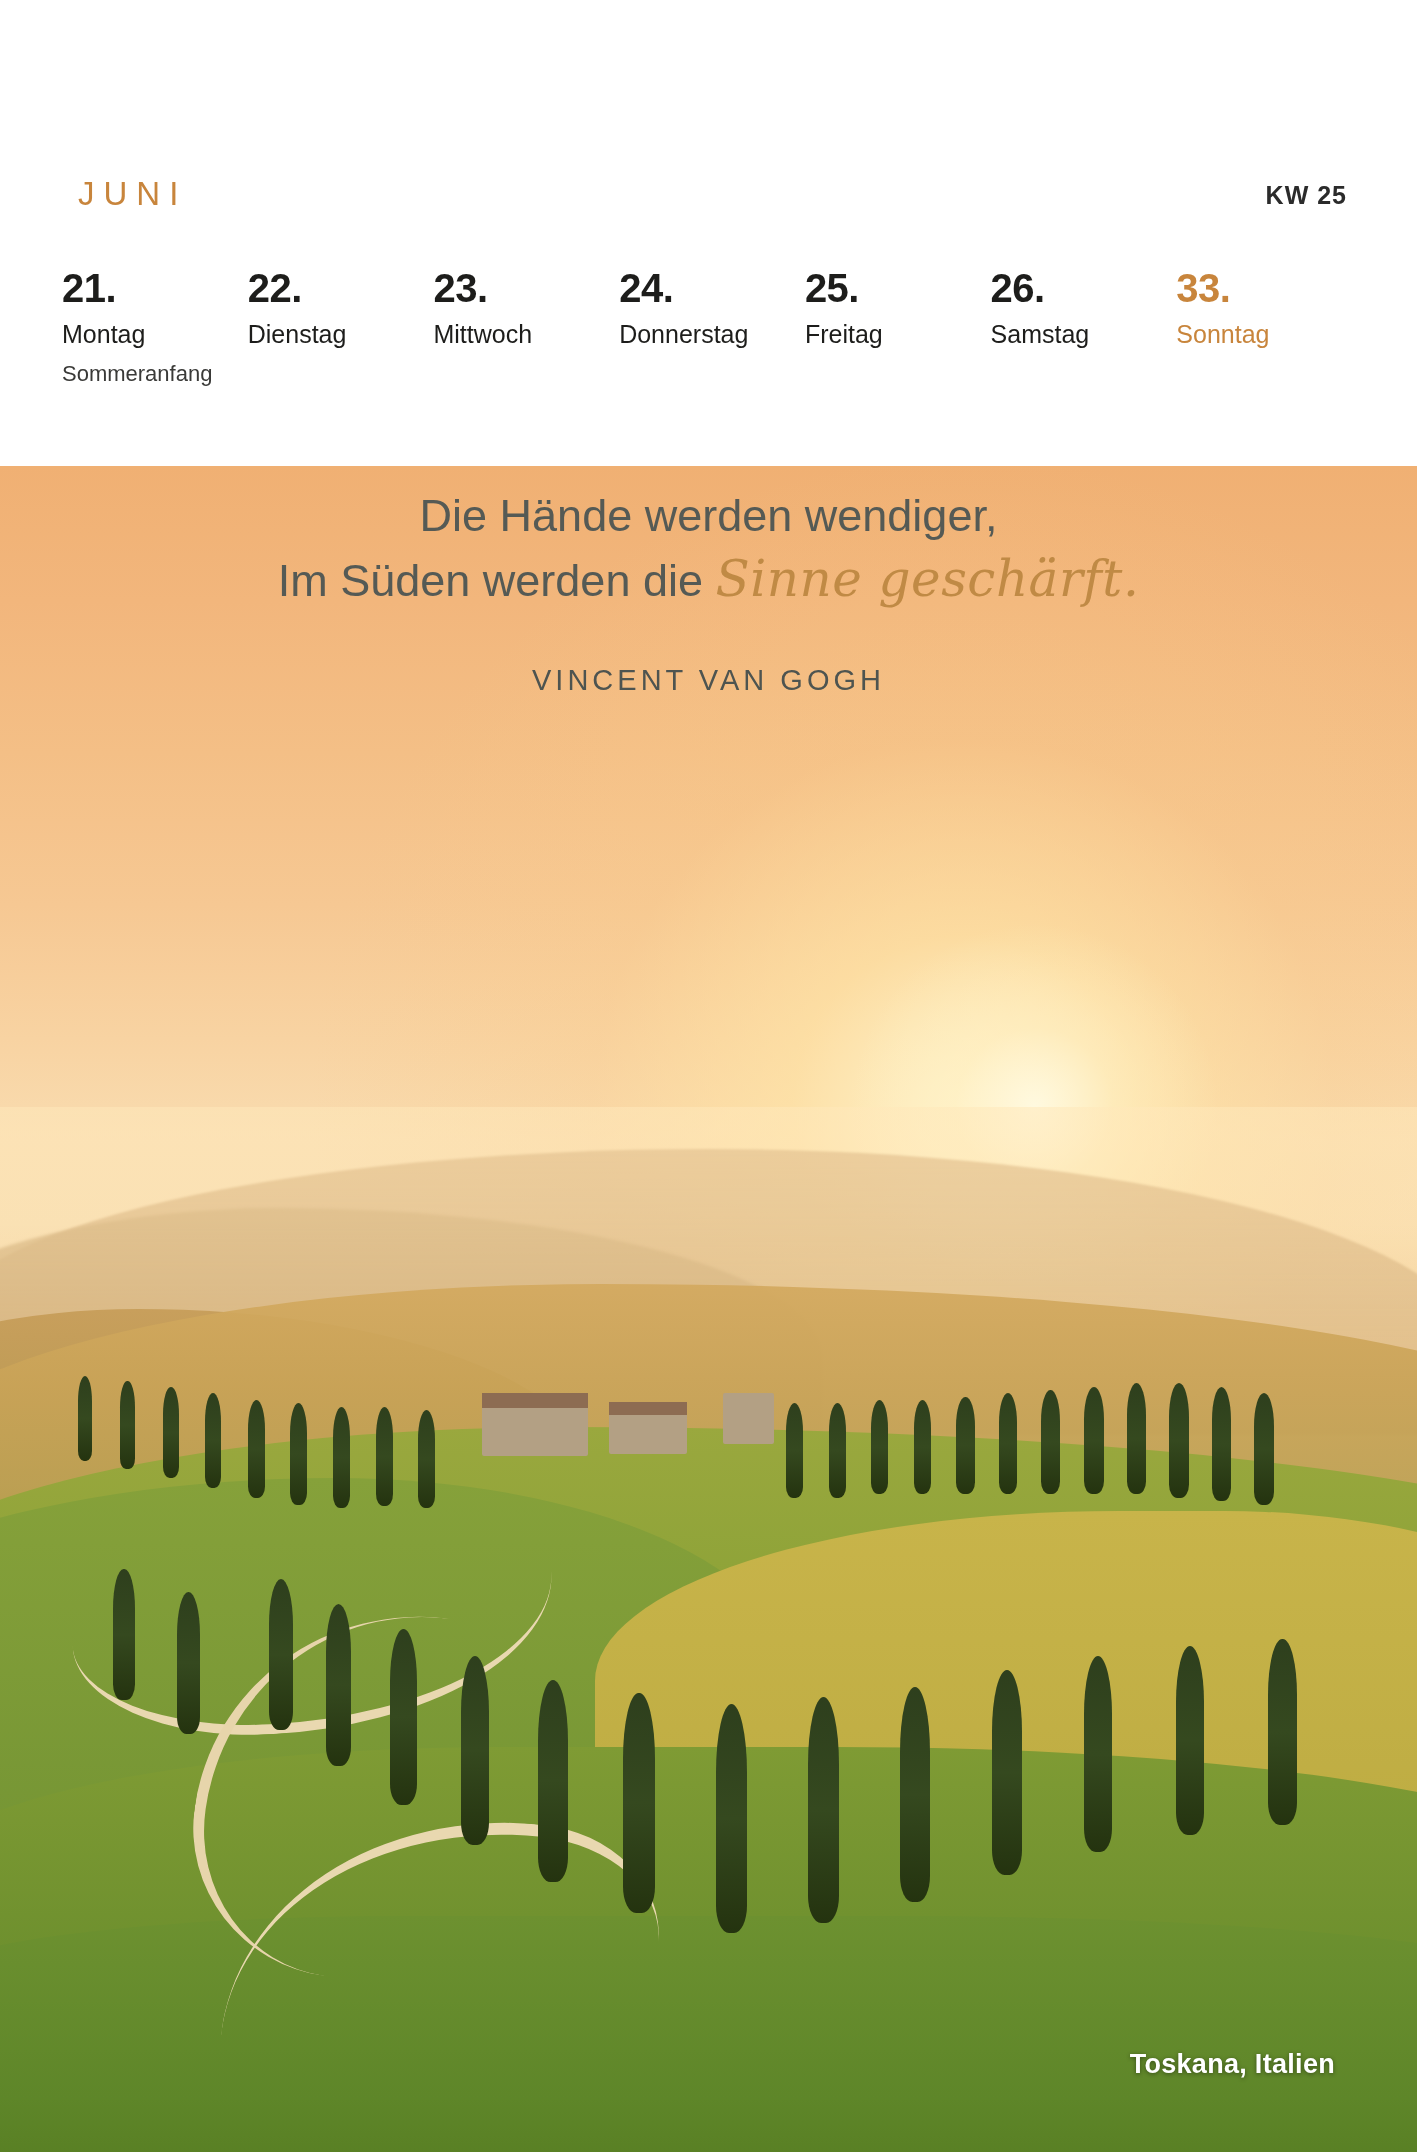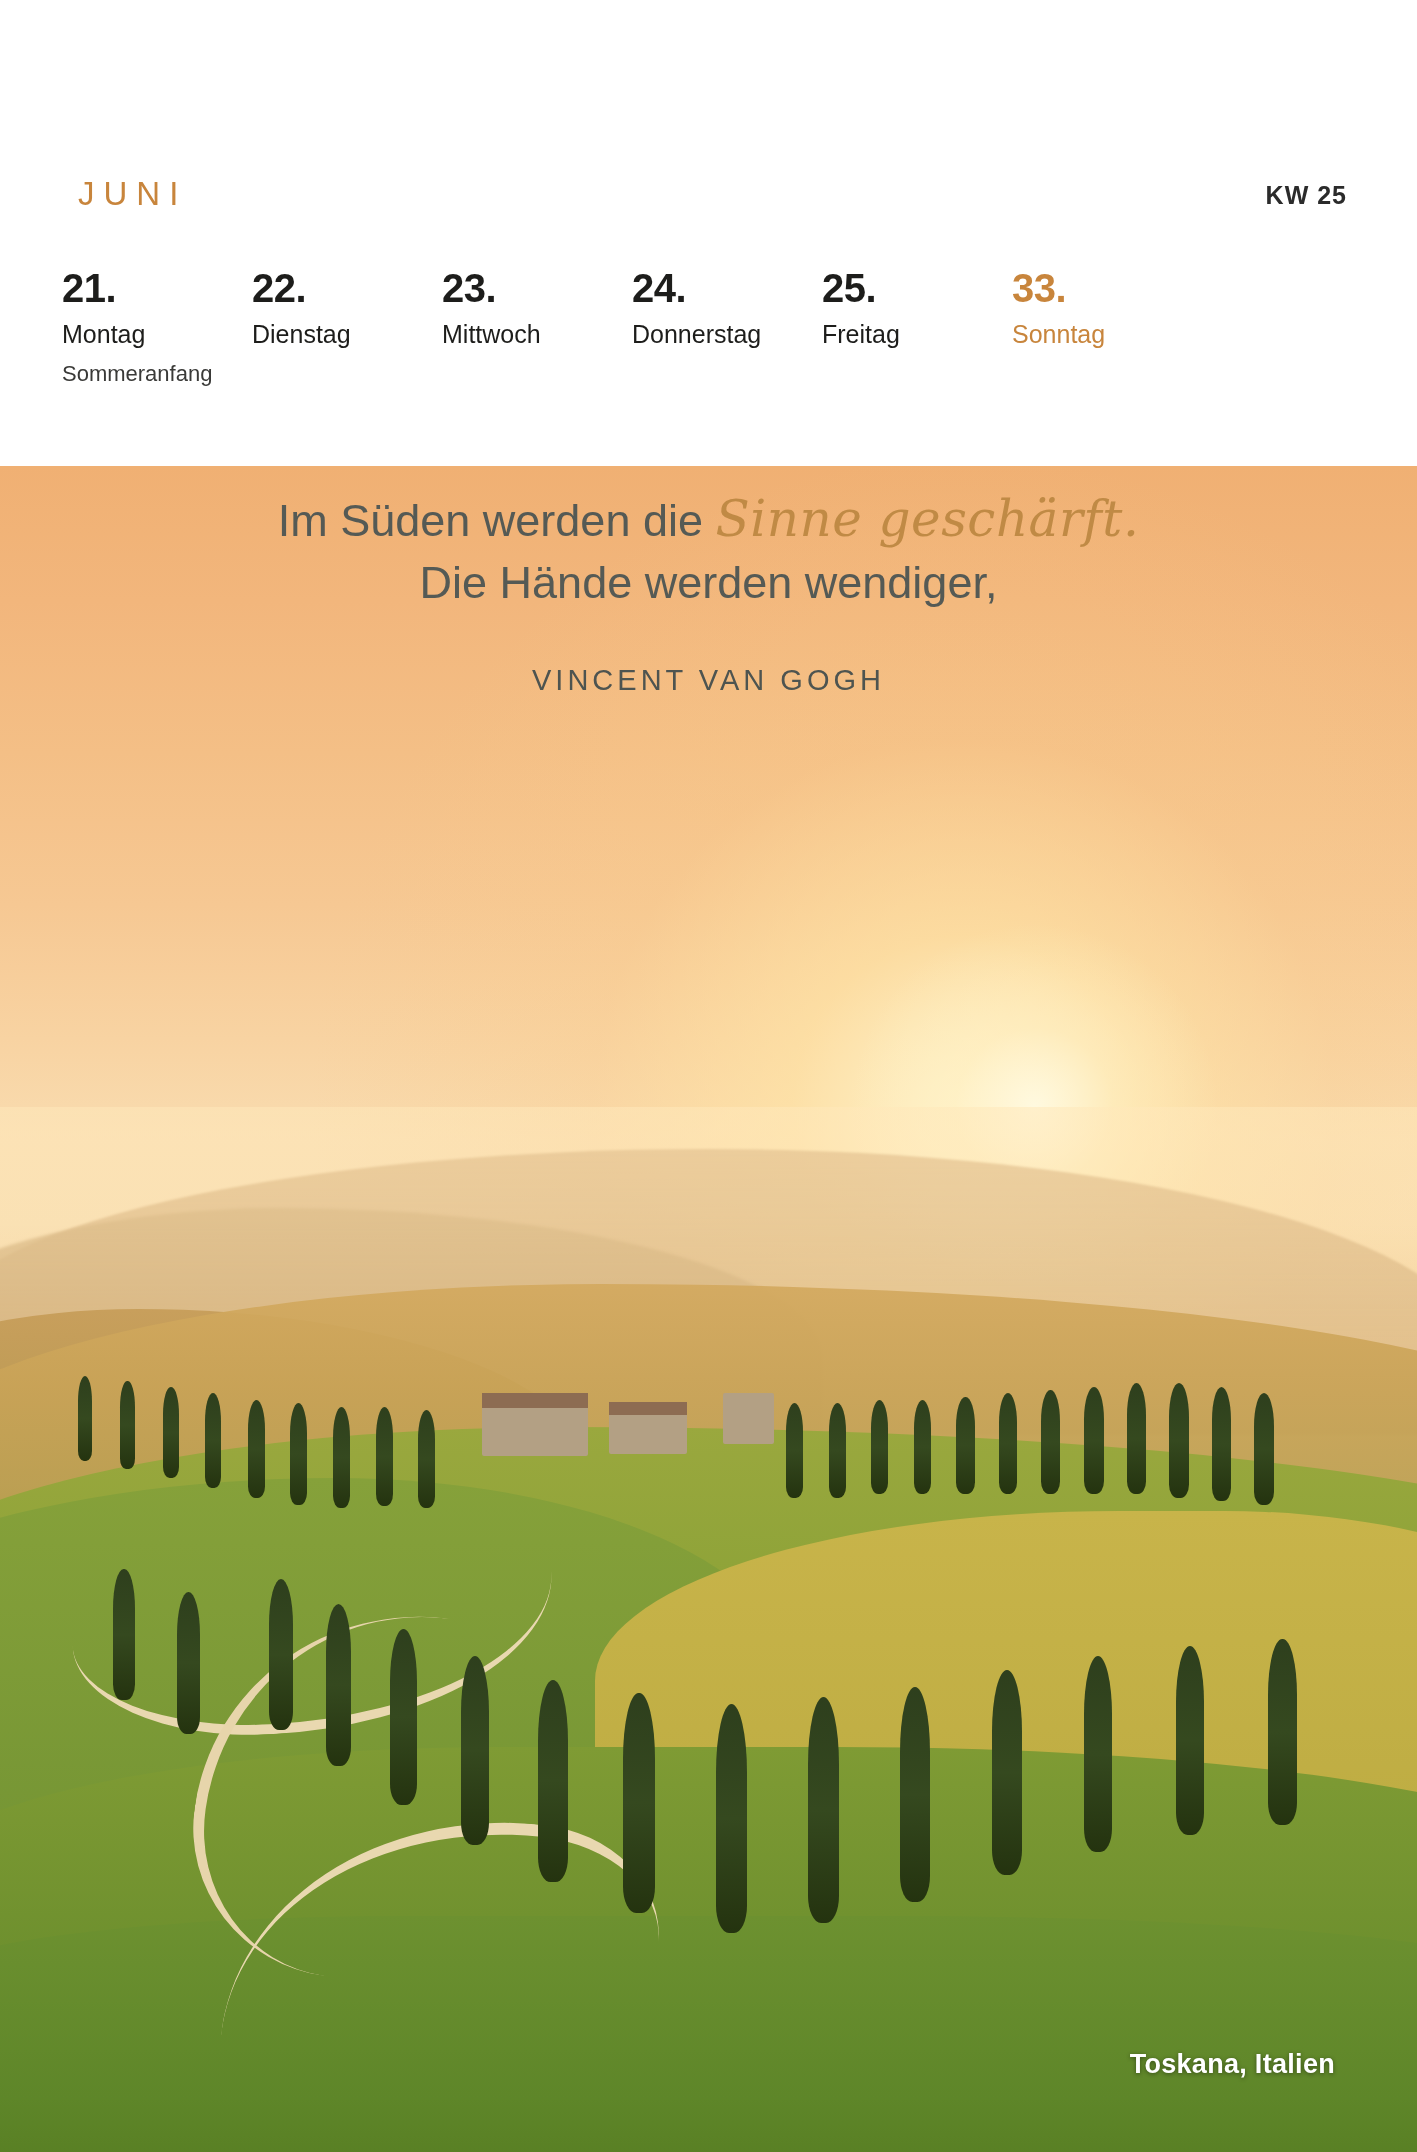--- a/index.html
+++ b/index.html
@@ -366,6 +366,11 @@
         <div class="note"></div>
       </div>
 
+      <div class="day">
+        <div class="num">26.</div>
+        <div class="name">Samstag</div>
+        <div class="note"></div>
+      </div>
 
       <div class="day sunday">
         <div class="num">33.</div>

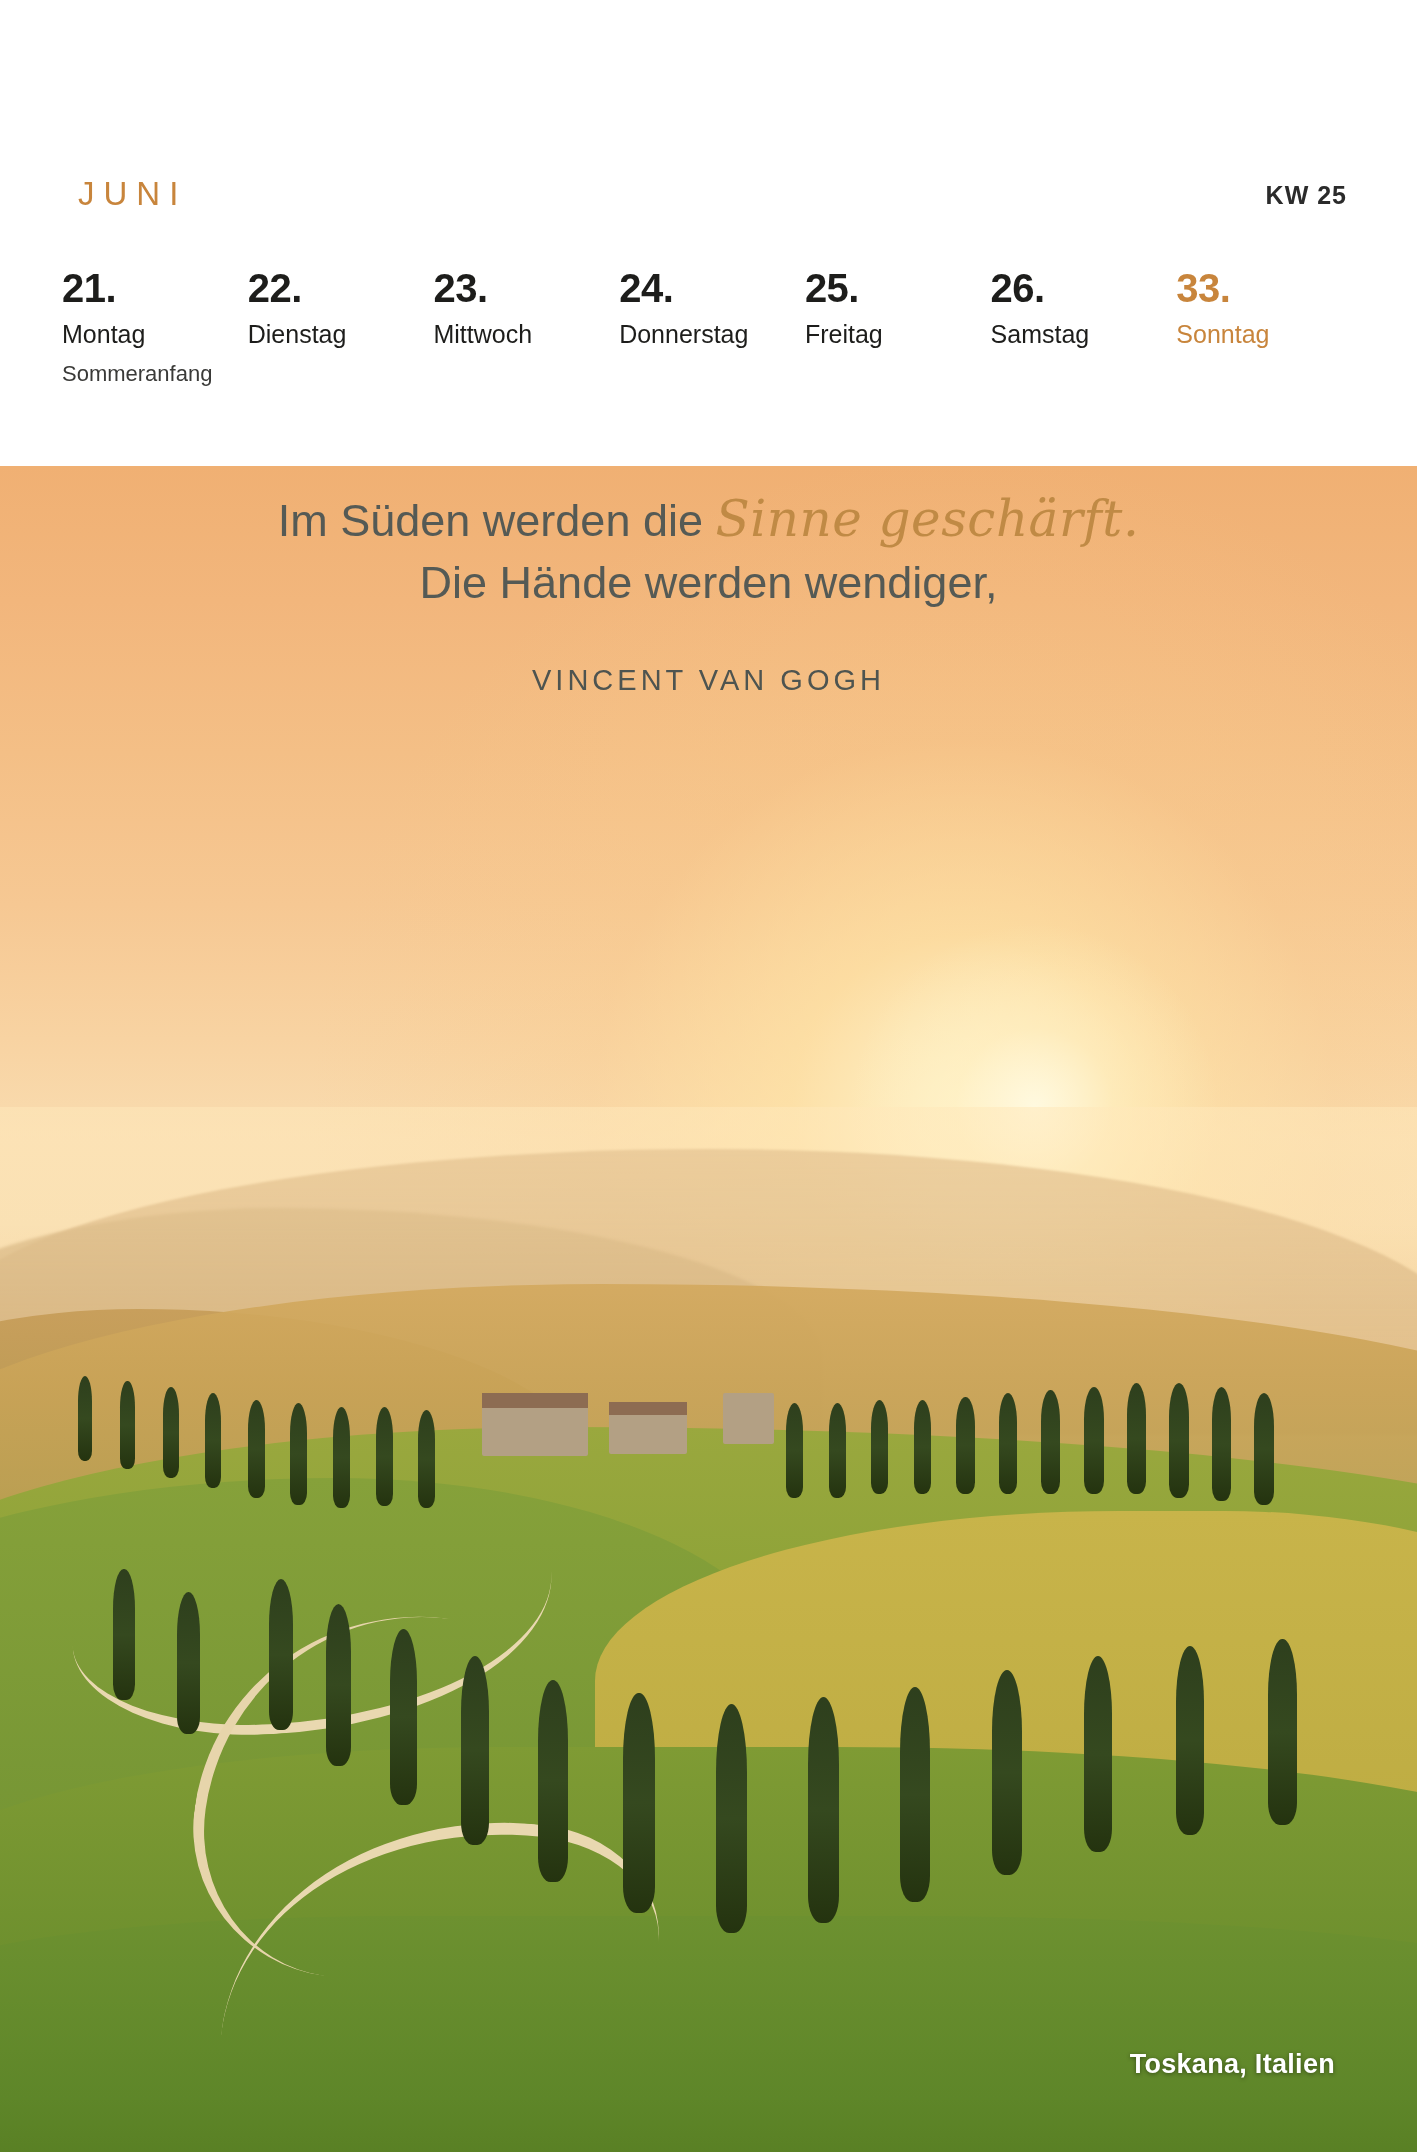--- a/index.html
+++ b/index.html
@@ -448,10 +448,10 @@
     <div class="cypress" style="left:8.0%;  top:65.4%; width:1.5%; height:7.8%;"></div>
 
     <div class="quote">
+      <div class="line">Die Hände werden wendiger,</div>
       <div class="line">
         <span>Im Süden werden die </span><span class="script">Sinne geschärft.</span>
       </div>
-      <div class="line">Die Hände werden wendiger,</div>
       <div class="author">VINCENT VAN GOGH</div>
     </div>
 

